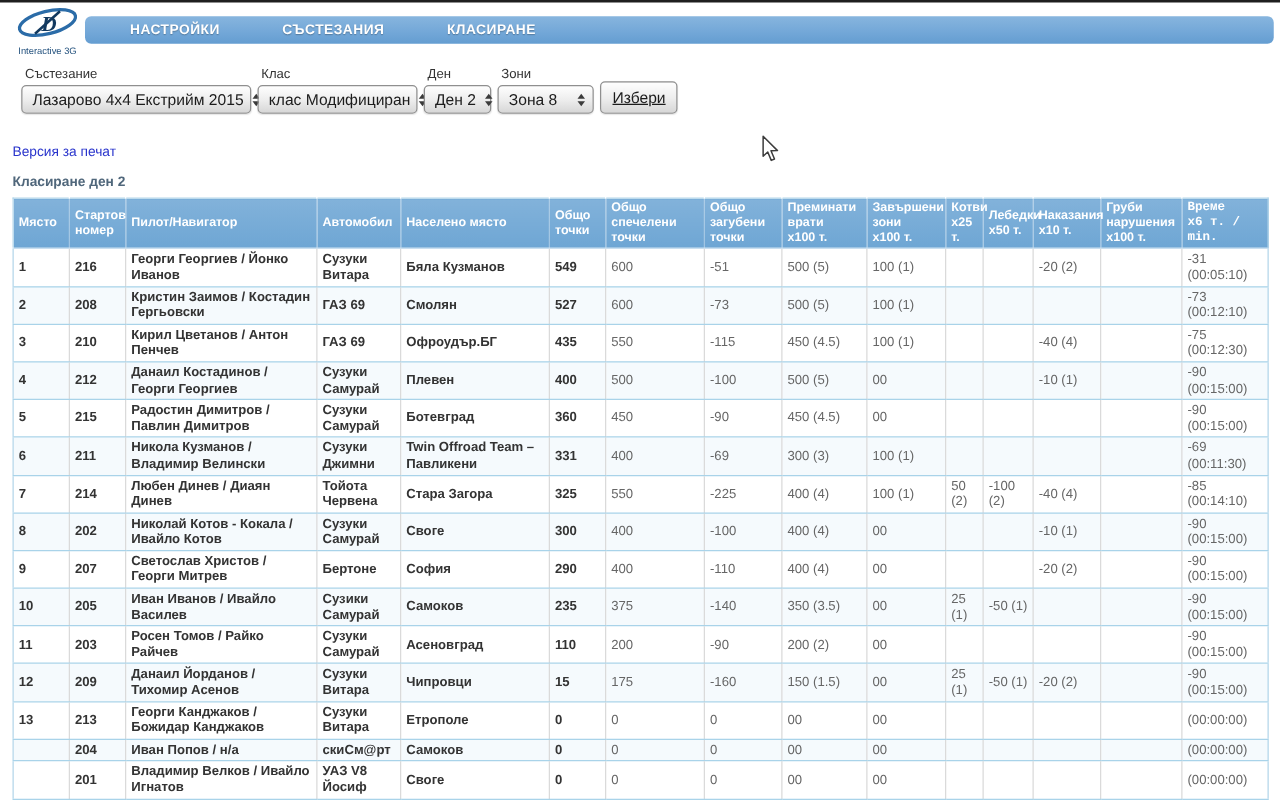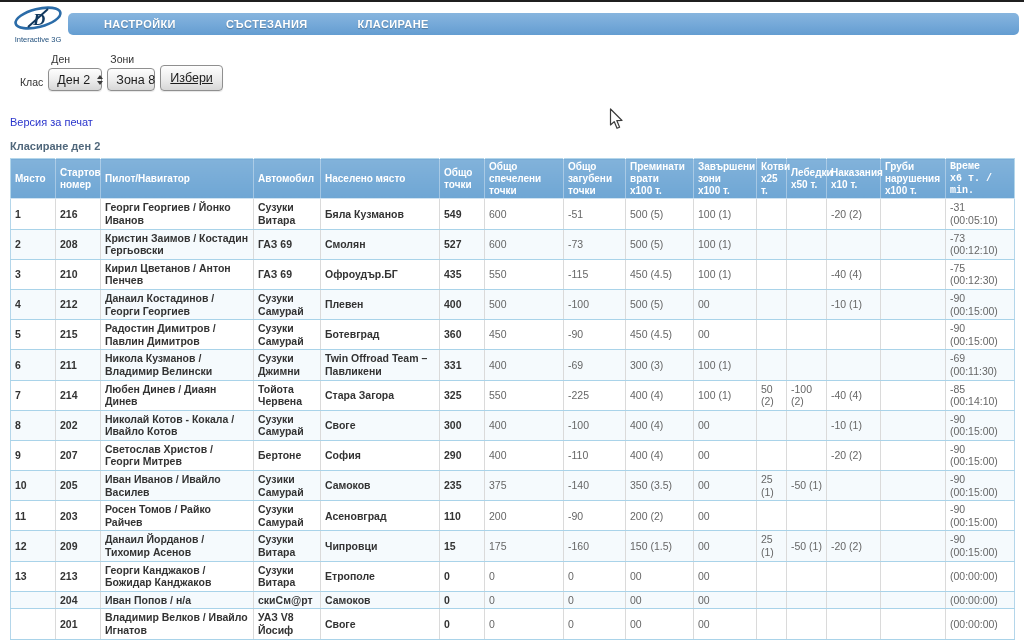--- a/index.html
+++ b/index.html
@@ -94,6 +94,16 @@
   </div>
 
 <div class="filters">
+  <div class="fgroup">
+    <span class="flabel">Състезание</span>
+    <div class="select w-comp">
+      <span class="val">Лазарово 4x4 Екстрийм 2015</span>
+      <span class="spinner">
+          <i class="up"></i>
+          <i class="dn"></i>
+        </span>
+    </div>
+  </div>
   <div class="fgroup">
     <span class="flabel">Клас</span>
   </div>

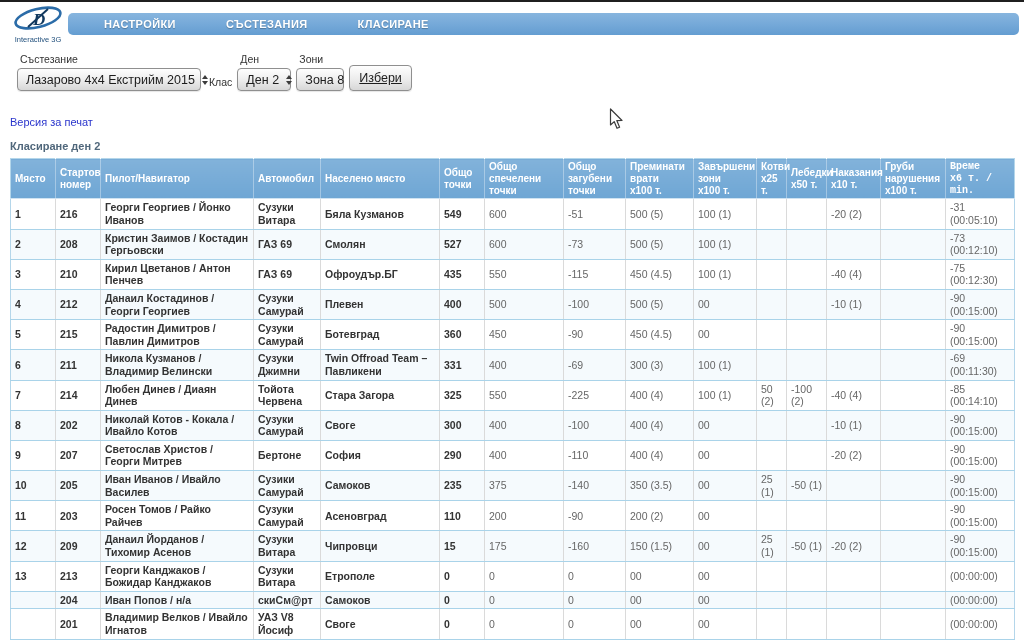--- a/index.html
+++ b/index.html
@@ -106,6 +106,13 @@
   </div>
   <div class="fgroup">
     <span class="flabel">Клас</span>
+    <div class="select w-class">
+      <span class="val">клас Модифициран</span>
+      <span class="spinner">
+          <i class="up"></i>
+          <i class="dn"></i>
+        </span>
+    </div>
   </div>
   <div class="fgroup">
     <span class="flabel">Ден</span>

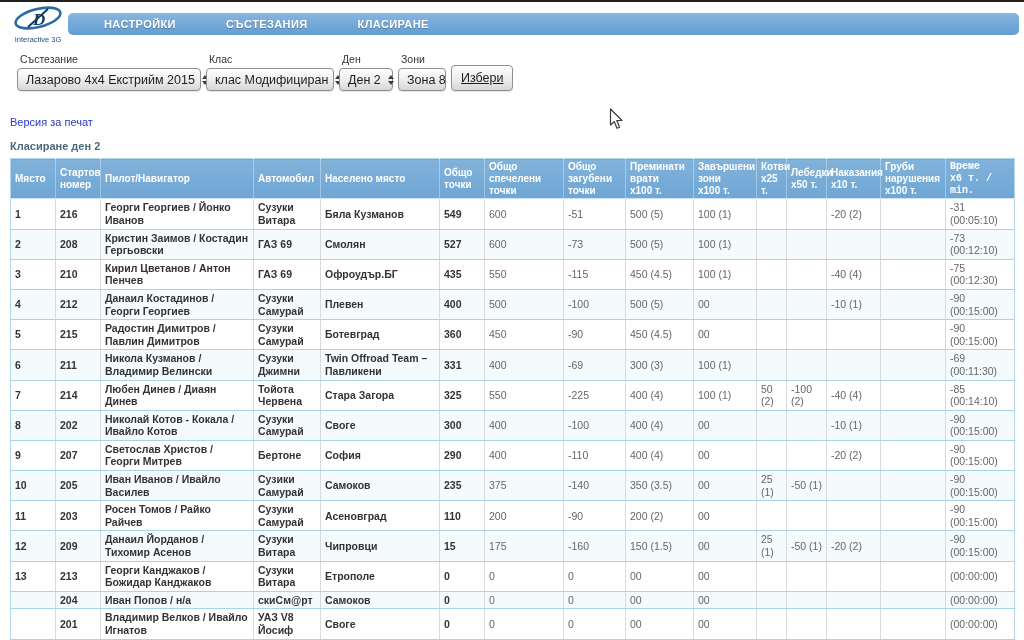--- a/index.html
+++ b/index.html
@@ -37,7 +37,7 @@
   .spinner .up  { border-bottom:4px solid #3b3b3b; }
   .spinner .dn  { border-top:4px solid #3b3b3b; }
   .btn { padding:12px 9px;text-decoration:underline; }
-  .w-comp { width:184px; } .w-class { width:128px; } .w-day { width:54px; } .w-zone { width:48px; }
+  .w-comp { width:184px; } .w-class { width:128px; } .w-day { width:54px; } .w-zone { width:77px; }
 
   
   .print-link { position:absolute; left:10px; top:116px; font-size:11px; color:var(--link);

